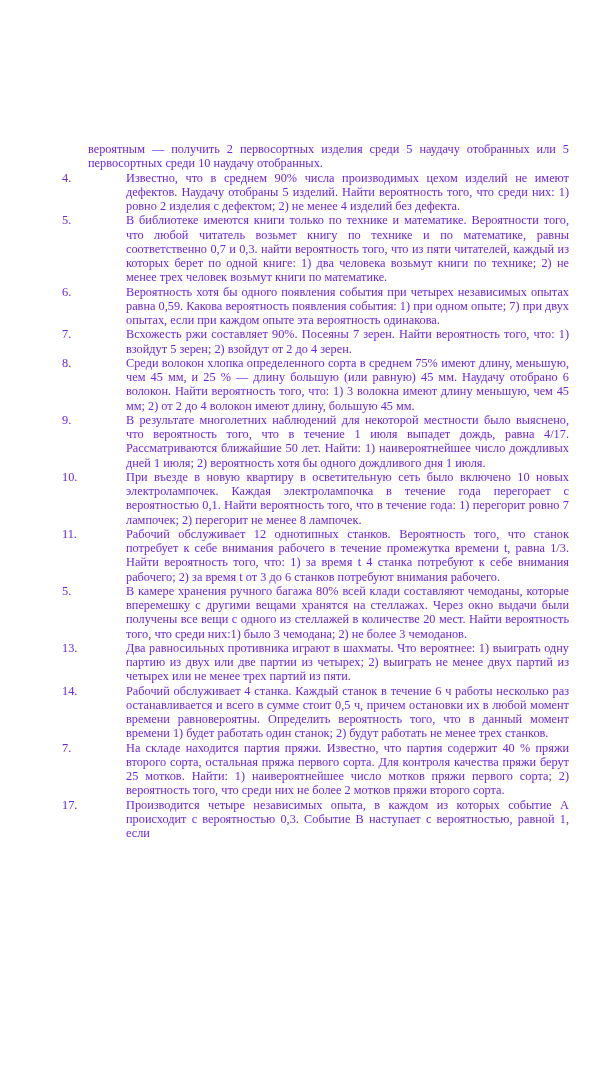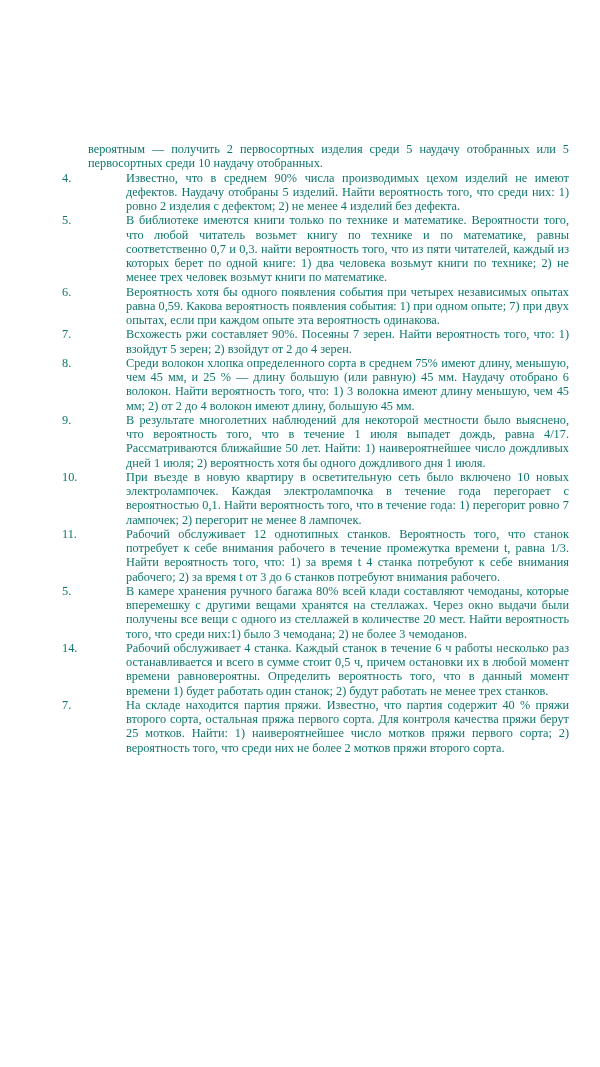--- a/index.html
+++ b/index.html
@@ -12,7 +12,7 @@
     font-family: "Liberation Serif", serif;
     font-size: 12.3px;
     line-height: 14.25px;
-    color: #0f766e;
+    color: #6d28d9;
   }
   .cont { padding-left: 26px; text-align: justify; text-align-last: left; }
   .item { display: flex; }

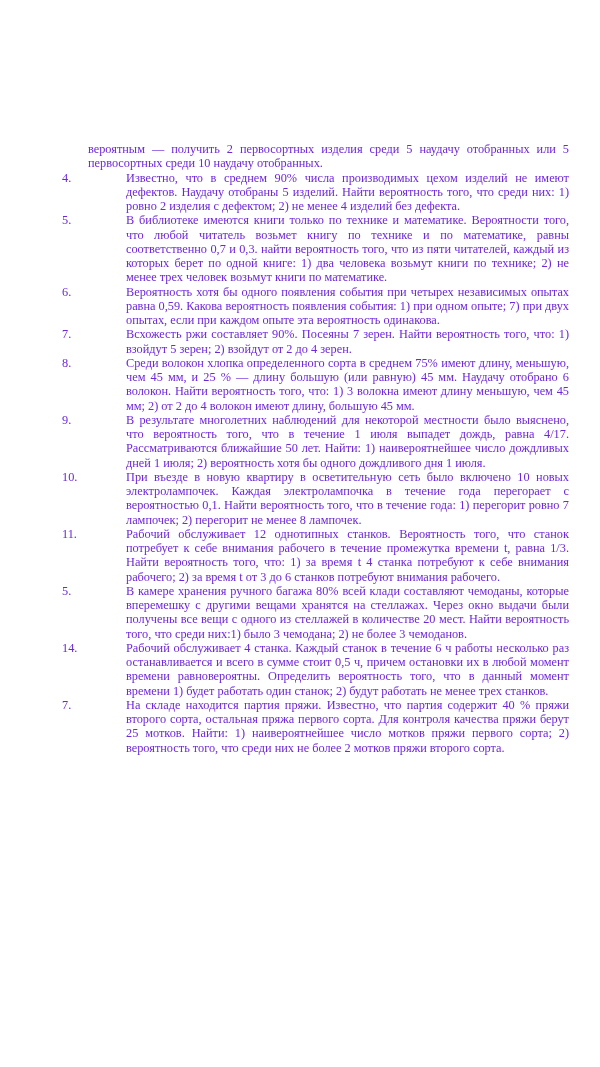--- a/index.html
+++ b/index.html
@@ -62,6 +62,10 @@
         <span class="txt">В камере хранения ручного багажа 80% всей клади составляют чемоданы, которые вперемешку с другими вещами хранятся на стеллажах. Через окно выдачи были получены все вещи с одного из стеллажей в количестве 20 мест. Найти вероятность того, что среди  них:1) было 3 чемодана; 2) не более 3 чемоданов.</span>
       </div>
     <div class="item">
+        <span class="num">13.</span>
+        <span class="txt">Два равносильных противника играют в шахматы. Что вероятнее: 1) выиграть одну партию из двух или две партии из четырех; 2) выиграть не менее двух партий из четырех или не менее трех партий из пяти.</span>
+      </div>
+    <div class="item">
         <span class="num">14.</span>
         <span class="txt">Рабочий обслуживает 4 станка. Каждый станок в течение 6 ч работы несколько раз останавливается и всего в сумме стоит 0,5 ч, причем остановки их в любой момент времени равновероятны. Определить вероятность того, что в данный момент времени 1) будет работать один станок; 2) будут работать не менее трех станков.</span>
       </div>

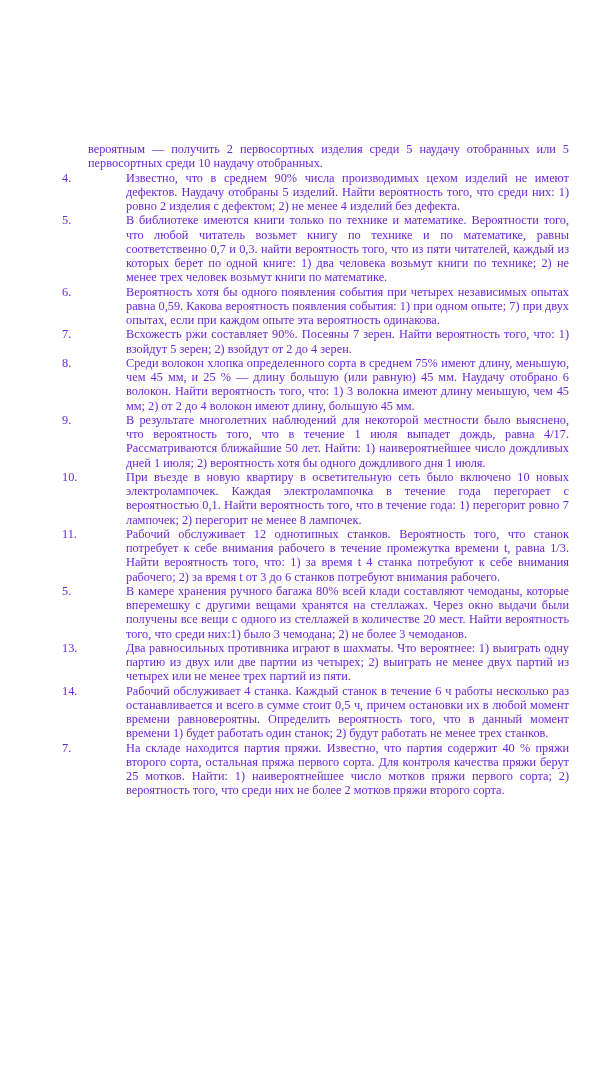--- a/index.html
+++ b/index.html
@@ -73,6 +73,10 @@
         <span class="num">7.</span>
         <span class="txt">На складе находится партия пряжи. Известно, что партия содержит 40 % пряжи второго сорта, остальная пряжа первого сорта. Для контроля качества пряжи берут 25 мотков. Найти: 1) наивероятнейшее число мотков пряжи первого сорта; 2) вероятность того, что среди них не более 2 мотков пряжи второго сорта.</span>
       </div>
+    <div class="item">
+        <span class="num">17.</span>
+        <span class="txt">Производится четыре независимых опыта, в каждом из которых событие А происходит с вероятностью 0,3. Событие В наступает с вероятностью, равной 1, если</span>
+      </div>
   </div>
 </div>
 

